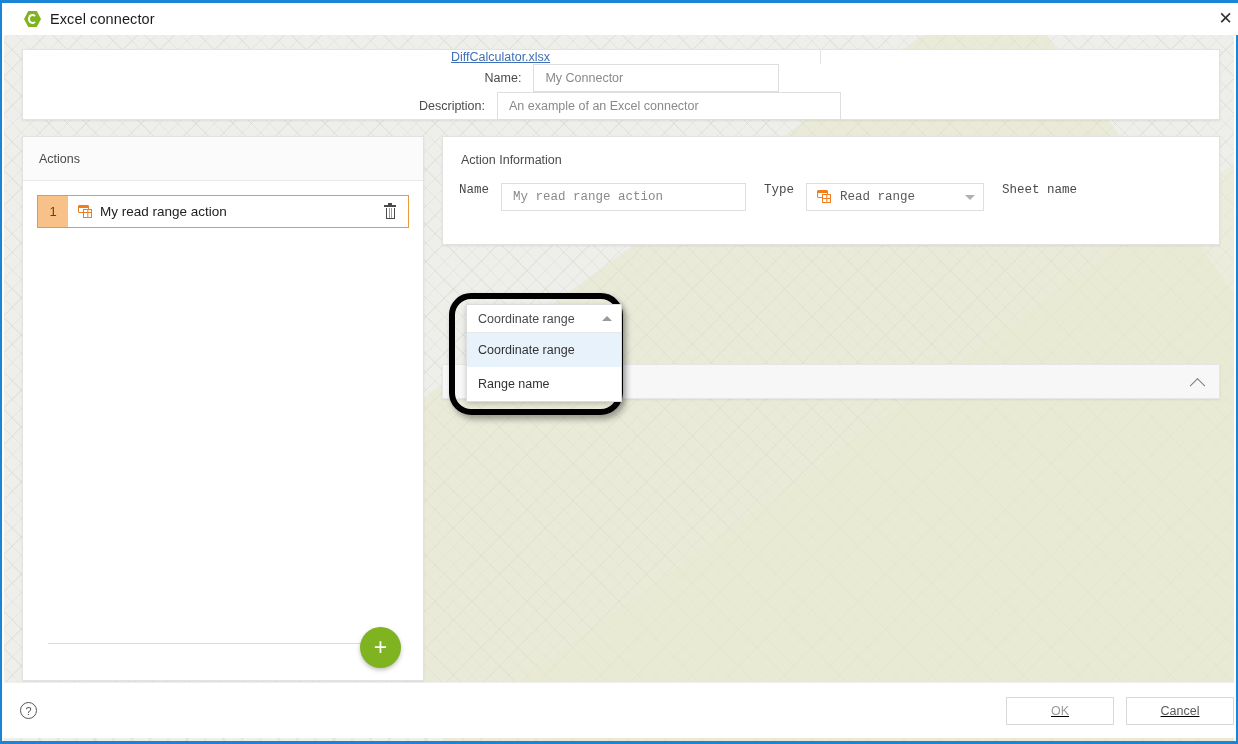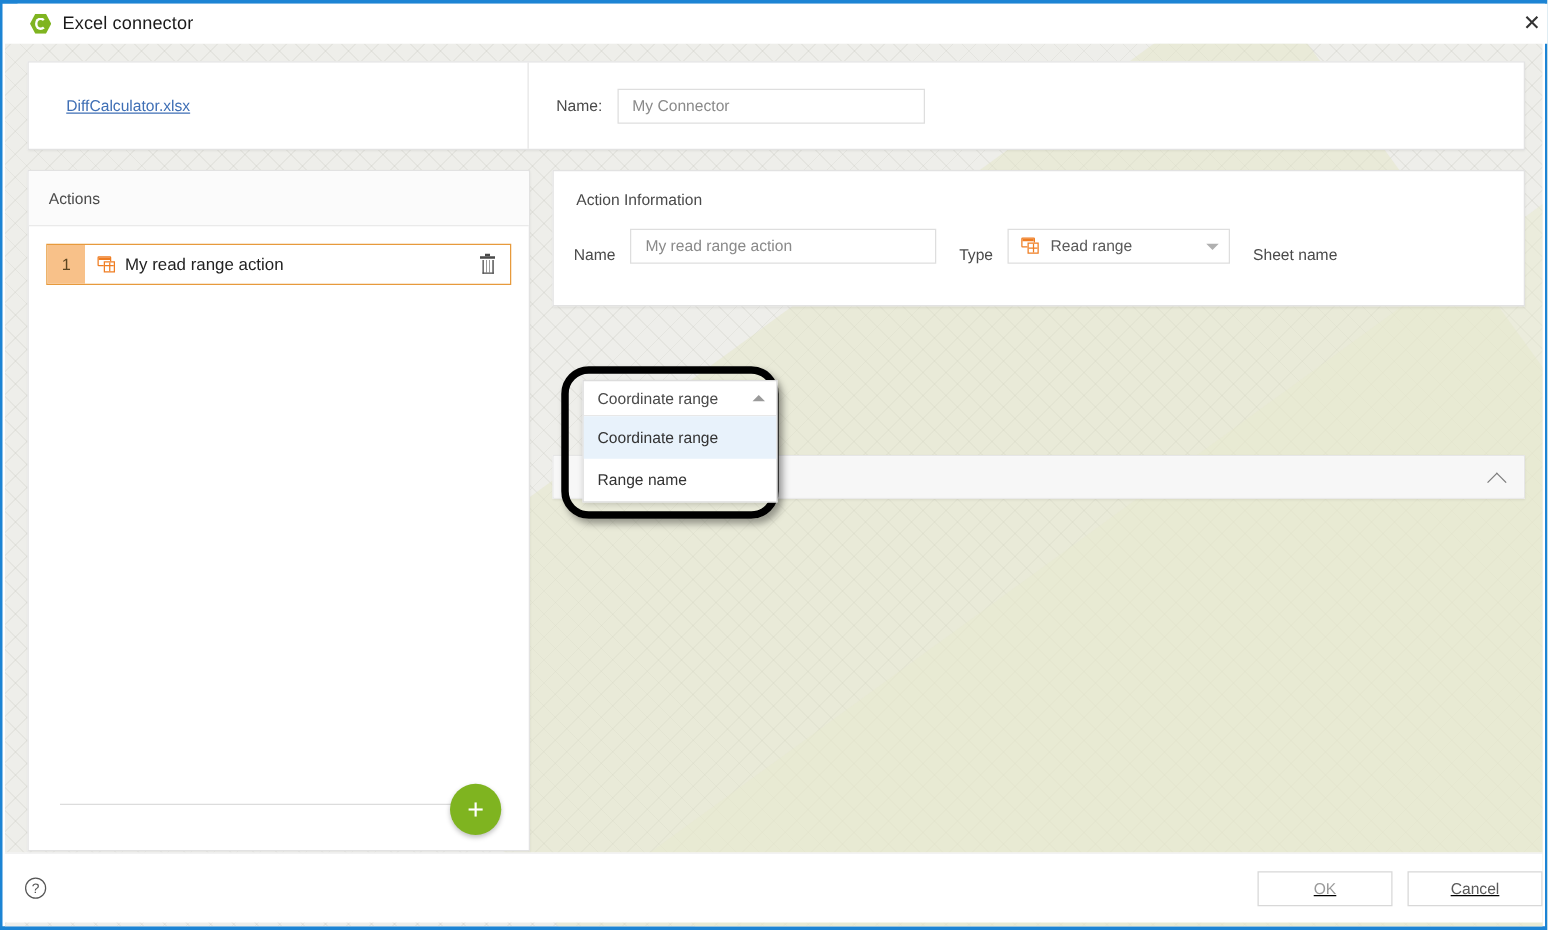--- a/index.html
+++ b/index.html
@@ -88,6 +88,7 @@
     background: #ffffff;
     border: 1px solid #e2e2e2;
     box-shadow: 0 1px 2px rgba(0,0,0,.07);
+    flex-direction: column;
   }
   #top-card { left: 20px; top: 46px; width: 1198px; height: 71px; display: flex; align-items: center; }
   .file-left {

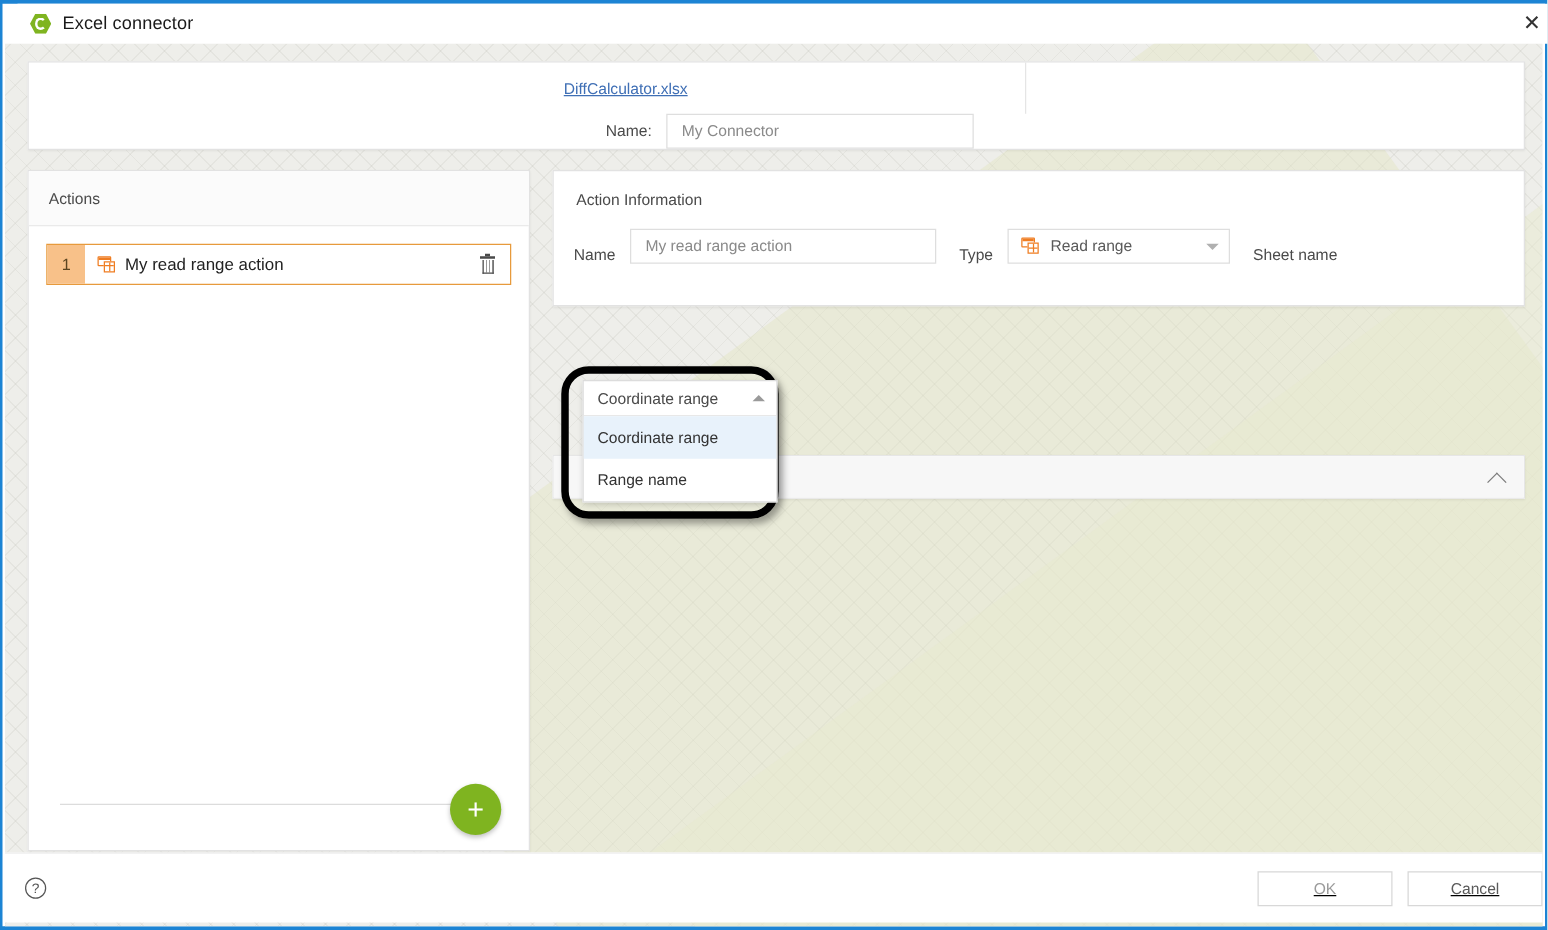--- a/index.html
+++ b/index.html
@@ -353,6 +353,10 @@
     <div class="field-row">
       <span class="flabel">Name:</span>
       <div class="textbox" id="name-input">My Connector</div>
+    </div>
+    <div class="field-row" style="flex:0 0 auto;padding-left:40px;padding-right:22px;">
+      <span class="flabel">Description:</span>
+      <div class="textbox" id="desc-input">An example of an Excel connector</div>
     </div>
   </div>
 

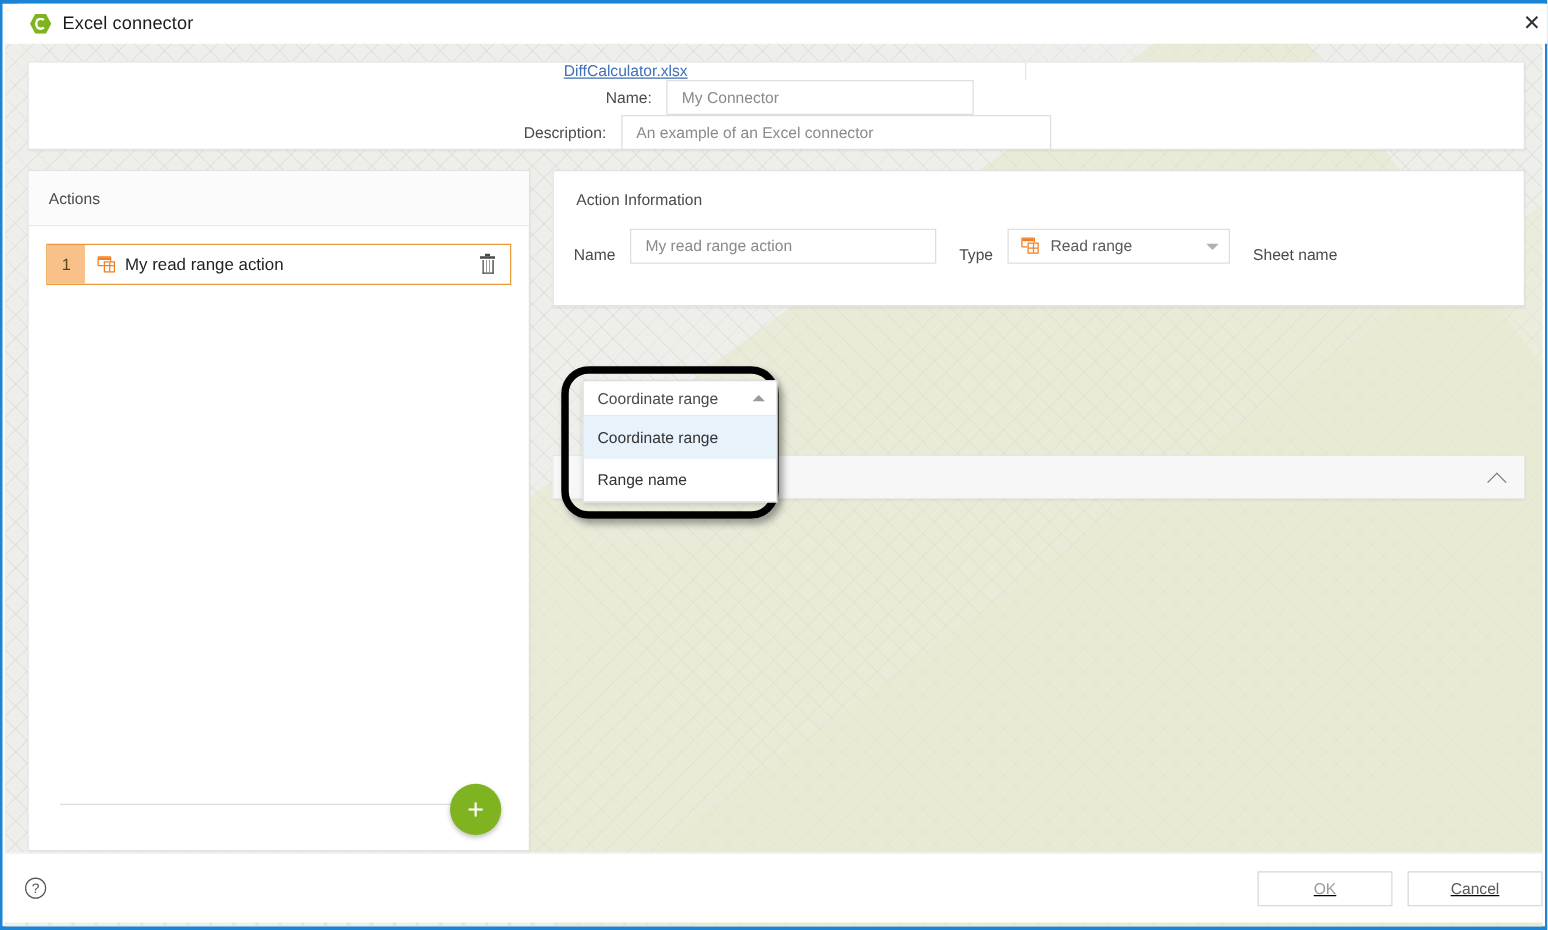--- a/index.html
+++ b/index.html
@@ -171,8 +171,8 @@
     padding: 16px 0 0 18px;
   }
   .info-row {
-    display: flex; align-items: flex-end;
-    padding: 16px 0 0 16px; gap: 0;
+    display: flex; align-items: flex-start;
+    padding: 16px 0 0 16px; gap: 0; font-family: Liberation Mono, monospace;
   }
   .ilabel { font-size: 12.5px; color: #4a4a4a; white-space: nowrap; }
   #action-name-input { width: 245px; margin-left: 12px; }

